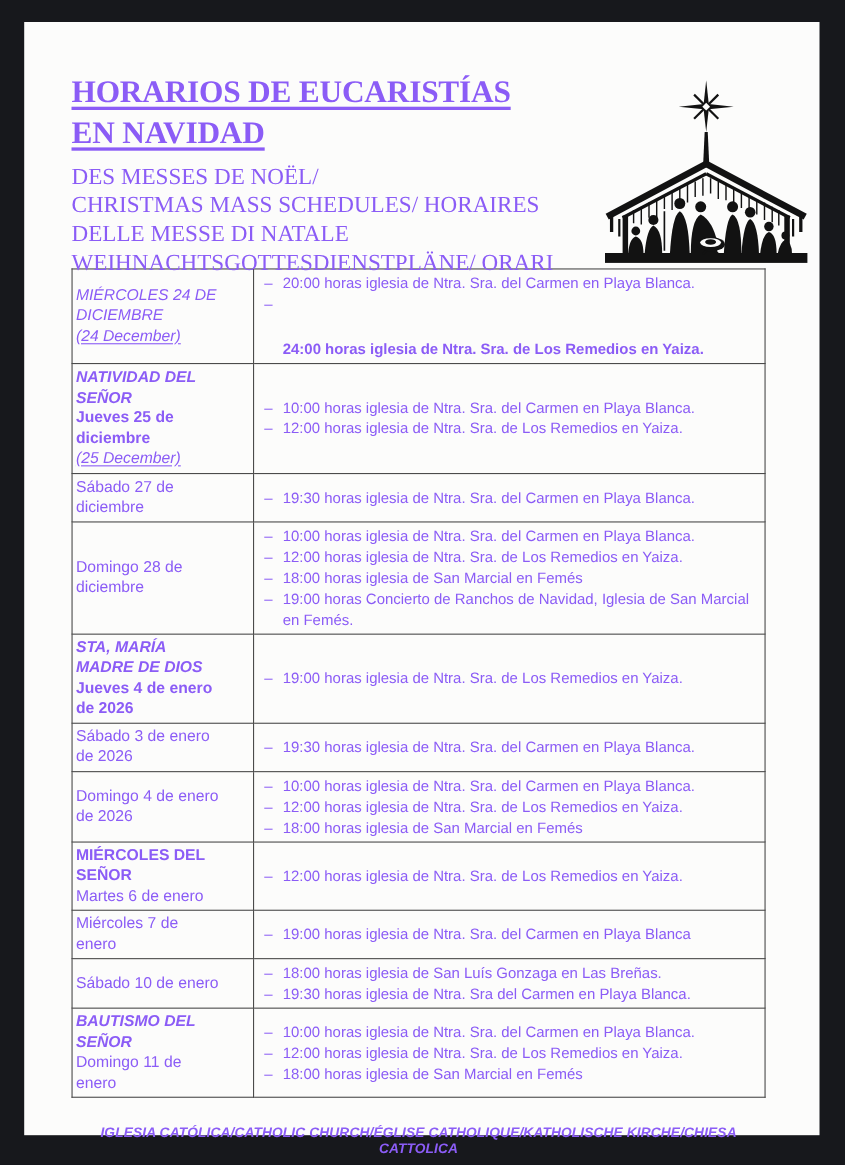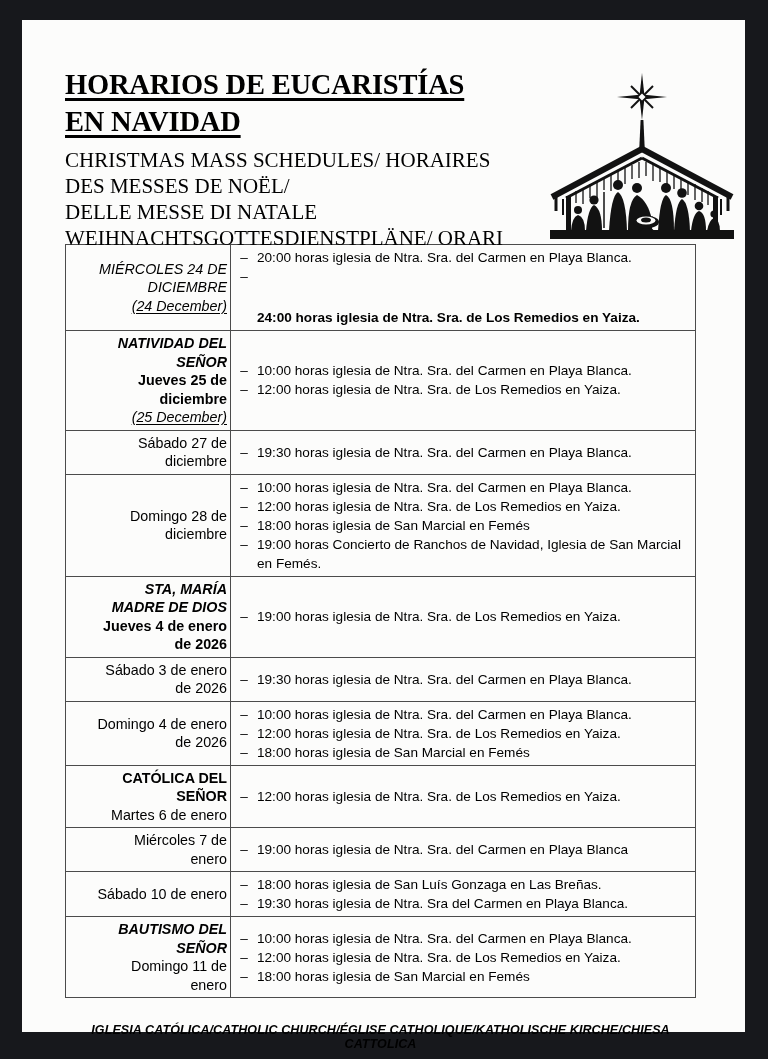--- a/index.html
+++ b/index.html
@@ -6,7 +6,7 @@
   .stage{position:relative;width:768px;height:1059px;background:#17181c;overflow:hidden;
          font-family:"Liberation Sans",sans-serif;}
   .sheet{position:absolute;left:22px;top:20px;width:723px;height:1012px;background:#fcfcfb;
-         color:#000000;box-sizing:border-box;padding:46px 0 0 43px;}
+         color:#8b5cf6;box-sizing:border-box;padding:46px 0 0 43px;}
   
   .header-text{width:485px;height:178px;}
   .title-line{display:block;font-family:"Liberation Serif",serif;font-weight:700;font-size:28.5px;

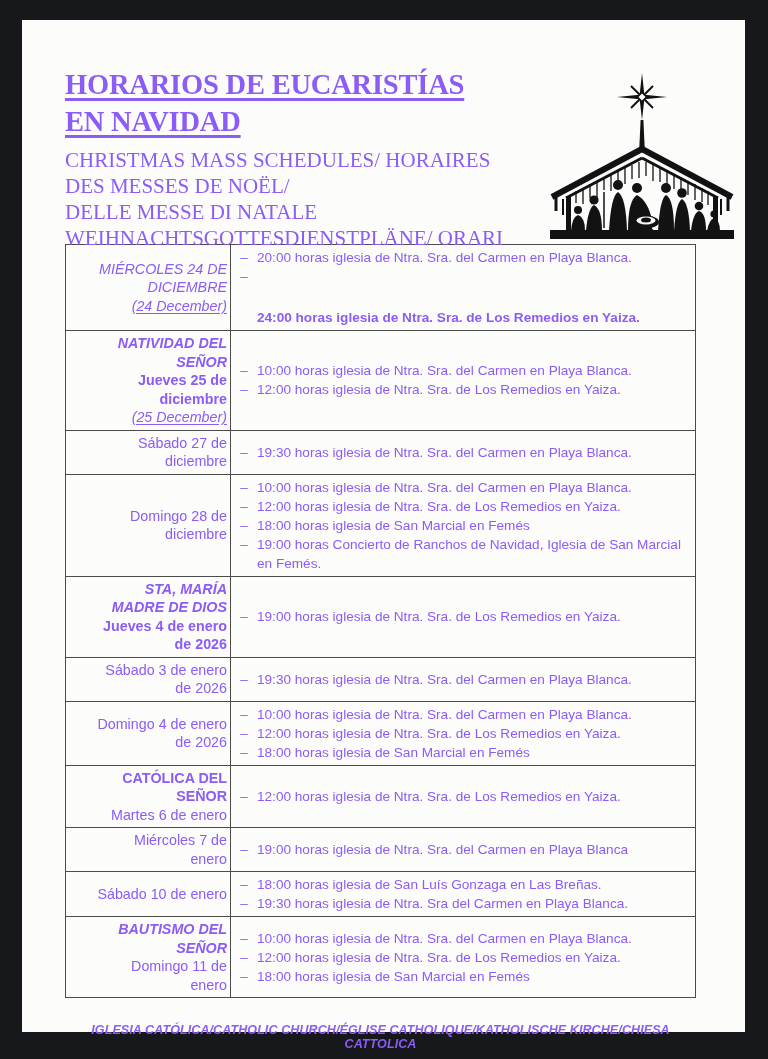--- a/index.html
+++ b/index.html
@@ -47,8 +47,8 @@
         <span class="title-line">EN NAVIDAD</span>
       </h1>
       <div class="subtitle">
+          <span class="subtitle-line">DES MESSES DE NOËL/</span>
           <span class="subtitle-line">CHRISTMAS MASS SCHEDULES/ HORAIRES</span>
-          <span class="subtitle-line">DES MESSES DE NOËL/</span>
           <span class="subtitle-line">DELLE MESSE DI NATALE</span>
           <span class="subtitle-line">WEIHNACHTSGOTTESDIENSTPLÄNE/ ORARI</span>
         </div>

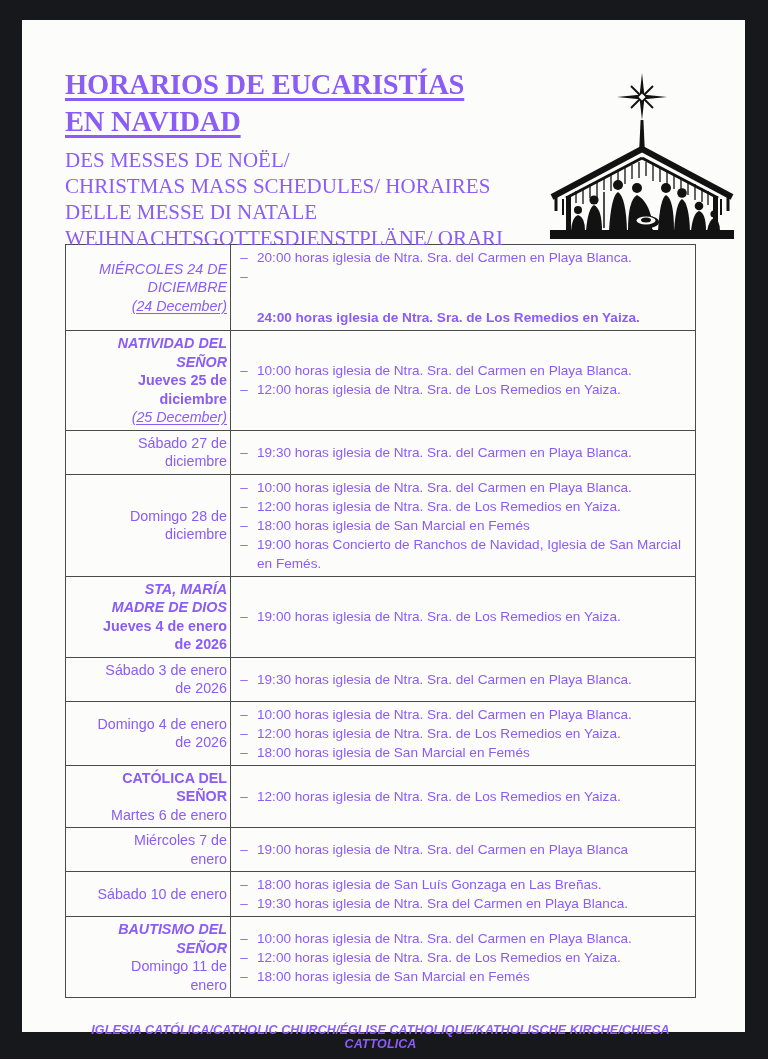--- a/index.html
+++ b/index.html
@@ -19,7 +19,7 @@
   
   table.sched{border-collapse:collapse;width:631px;table-layout:fixed;}
   table.sched td{border:1.5px solid #4b4b4b;}
-  .date-cell{width:158px;text-align:right;vertical-align:middle;padding:3px 3px;}
+  .date-cell{width:158px;text-align:left;vertical-align:middle;padding:3px 3px;}
   .dl{font-size:14.3px;line-height:18.5px;}
   .st-regular{font-style:normal;font-weight:400;}
   .st-italic{font-style:italic;}

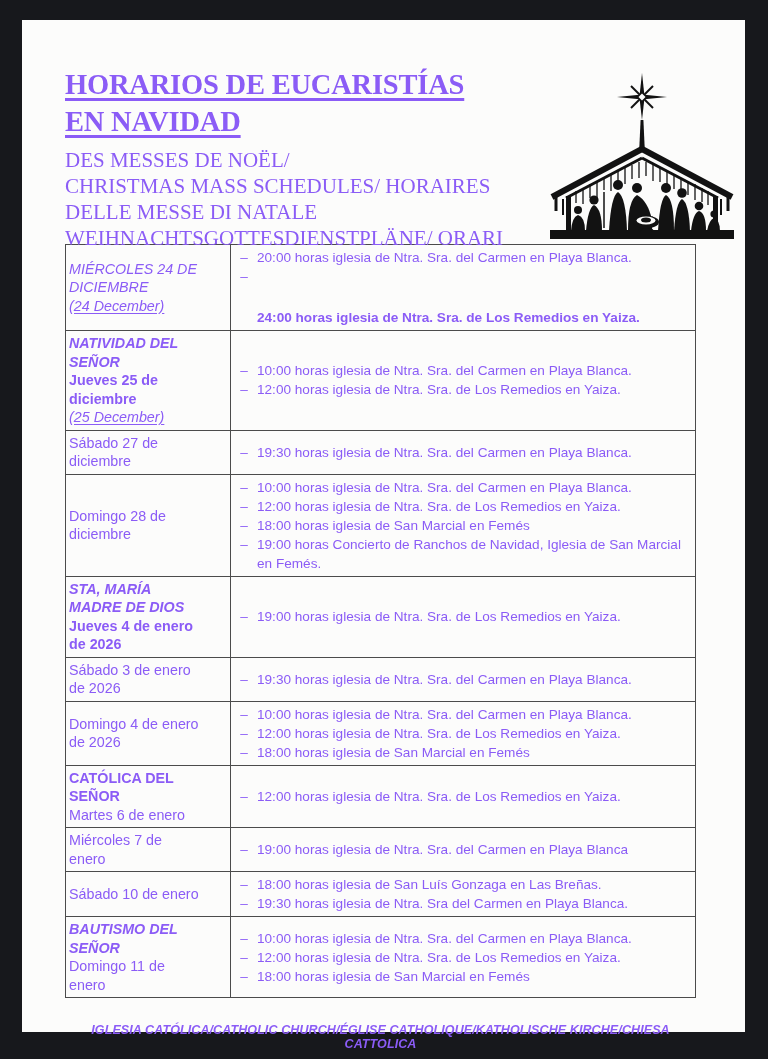--- a/index.html
+++ b/index.html
@@ -261,7 +261,7 @@
 
   <tr>
     <td class="date-cell">
-              <div class="dl st-bold">CATÓLICA DEL</div>
+              <div class="dl st-bold">MIÉRCOLES DEL</div>
               <div class="dl st-bold">SEÑOR</div>
               <div class="dl st-regular">Martes 6 de enero</div>
             </td>

